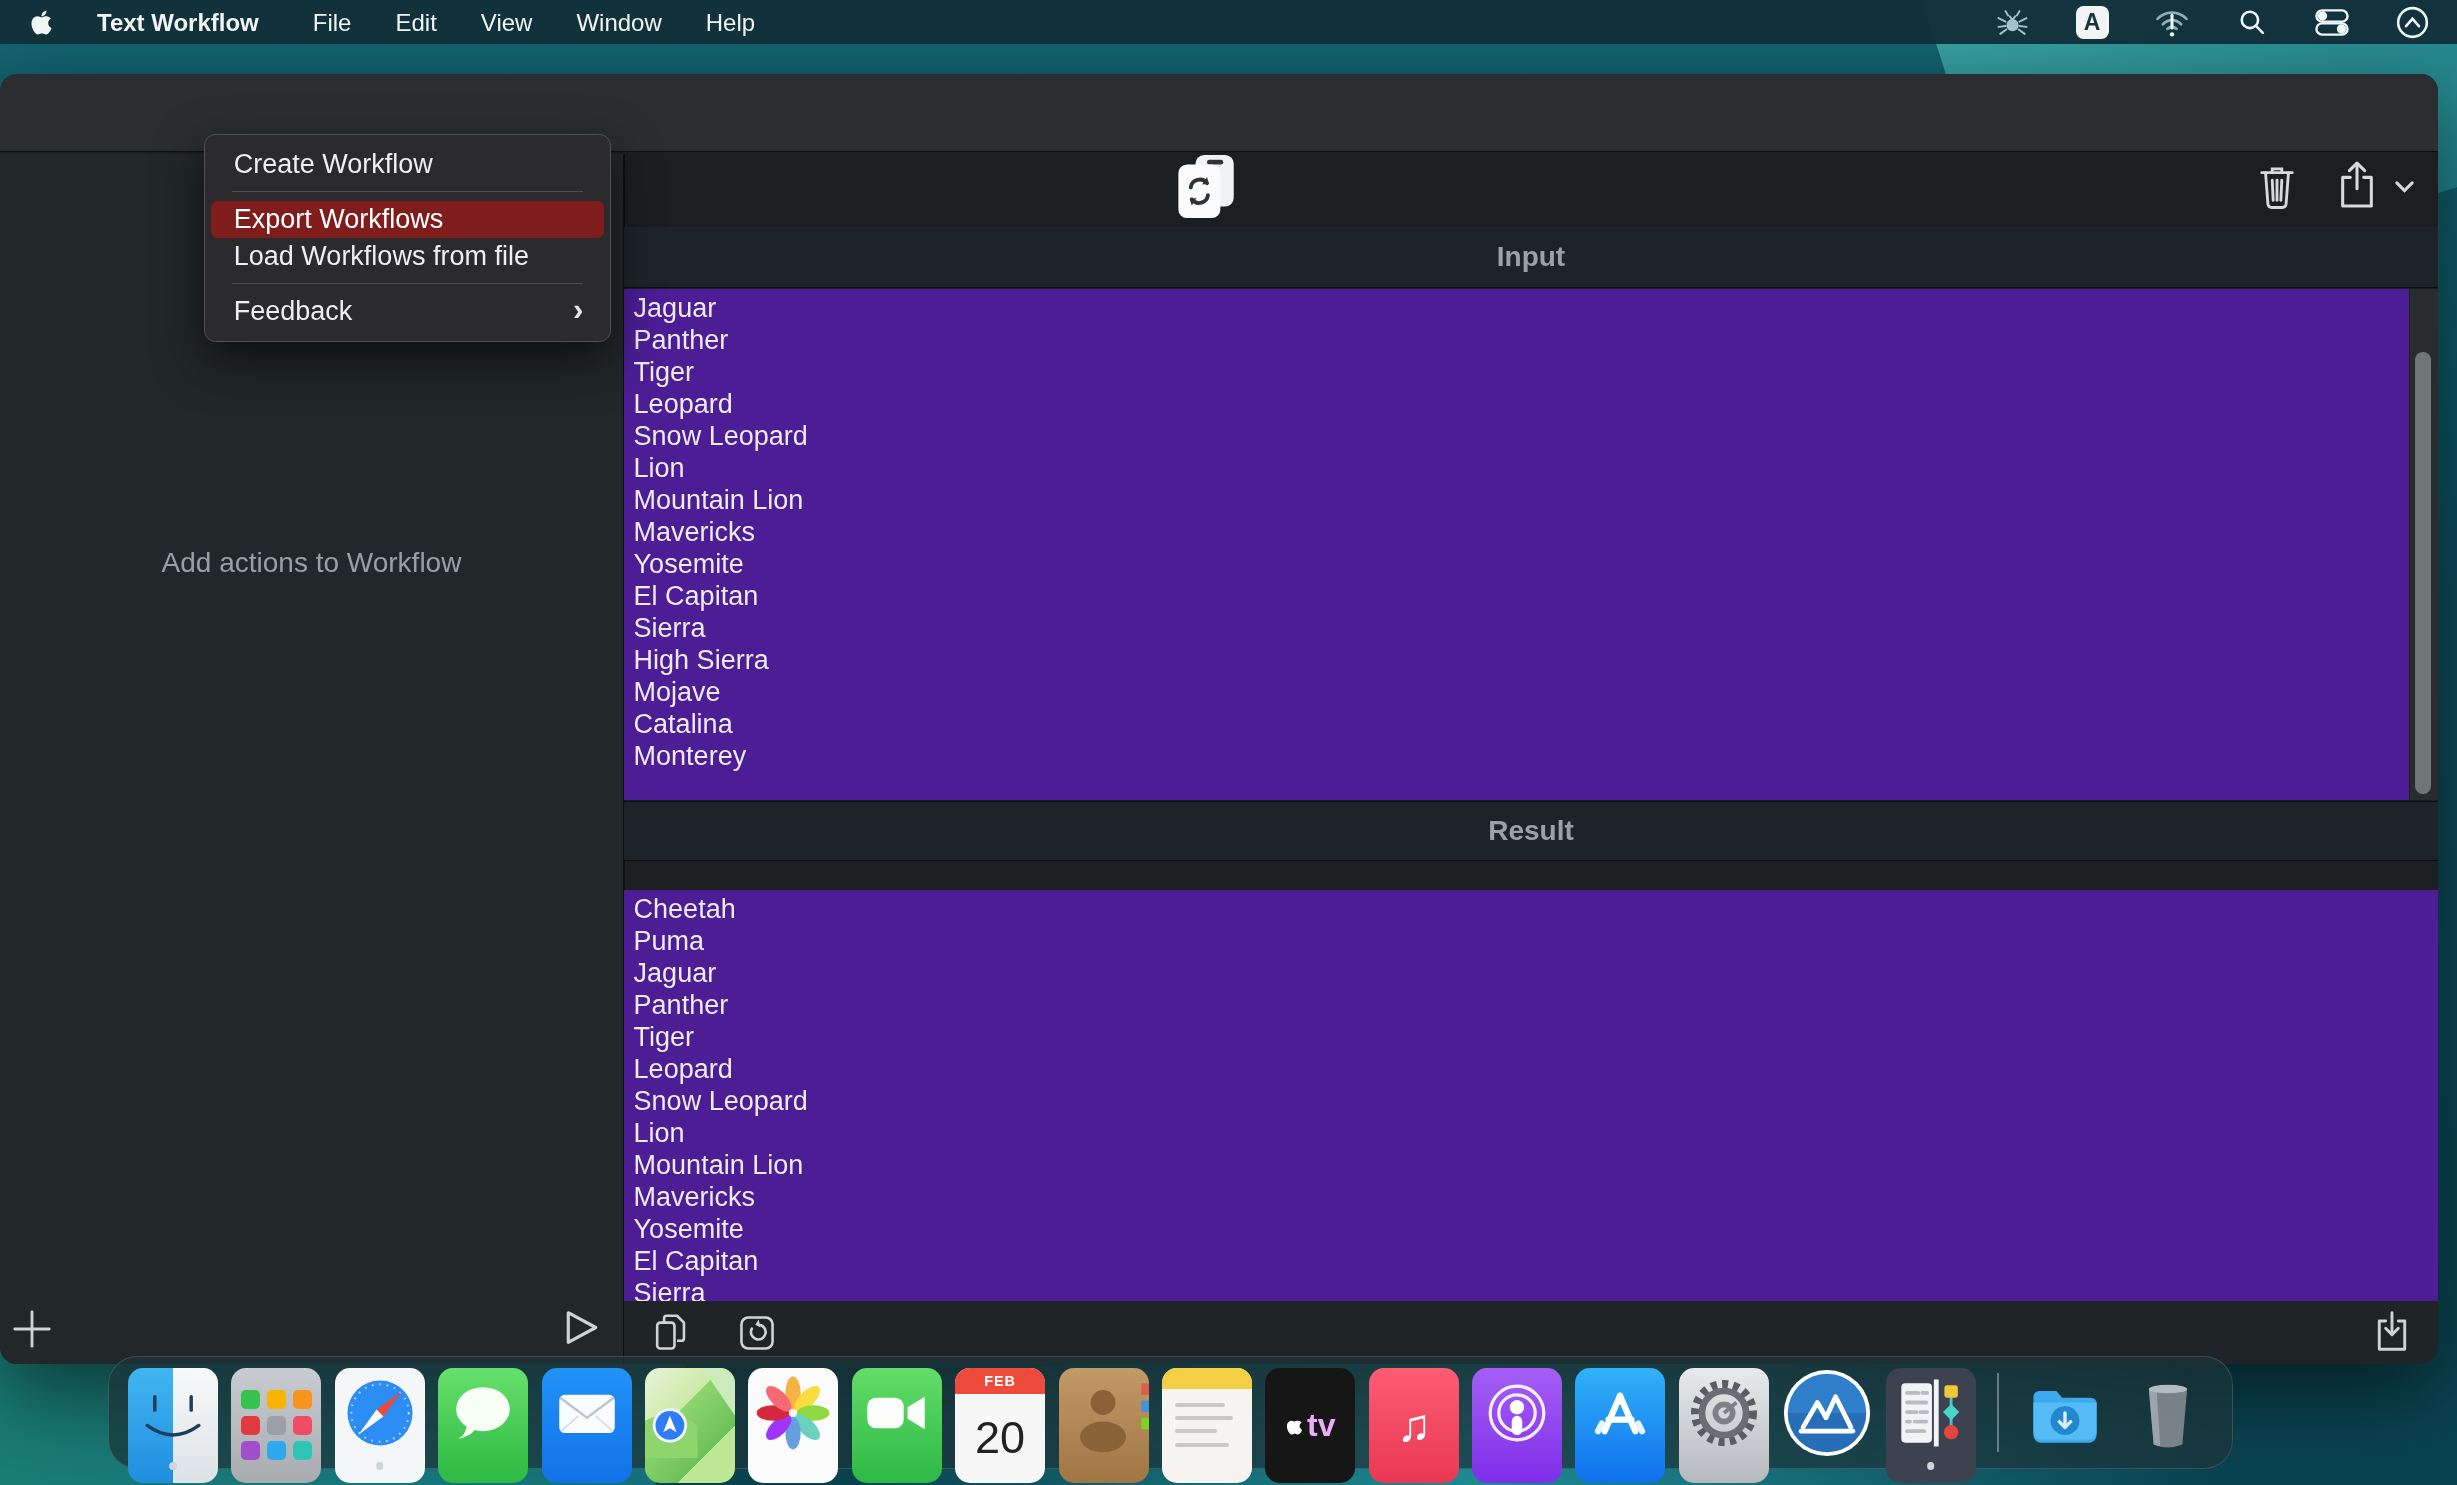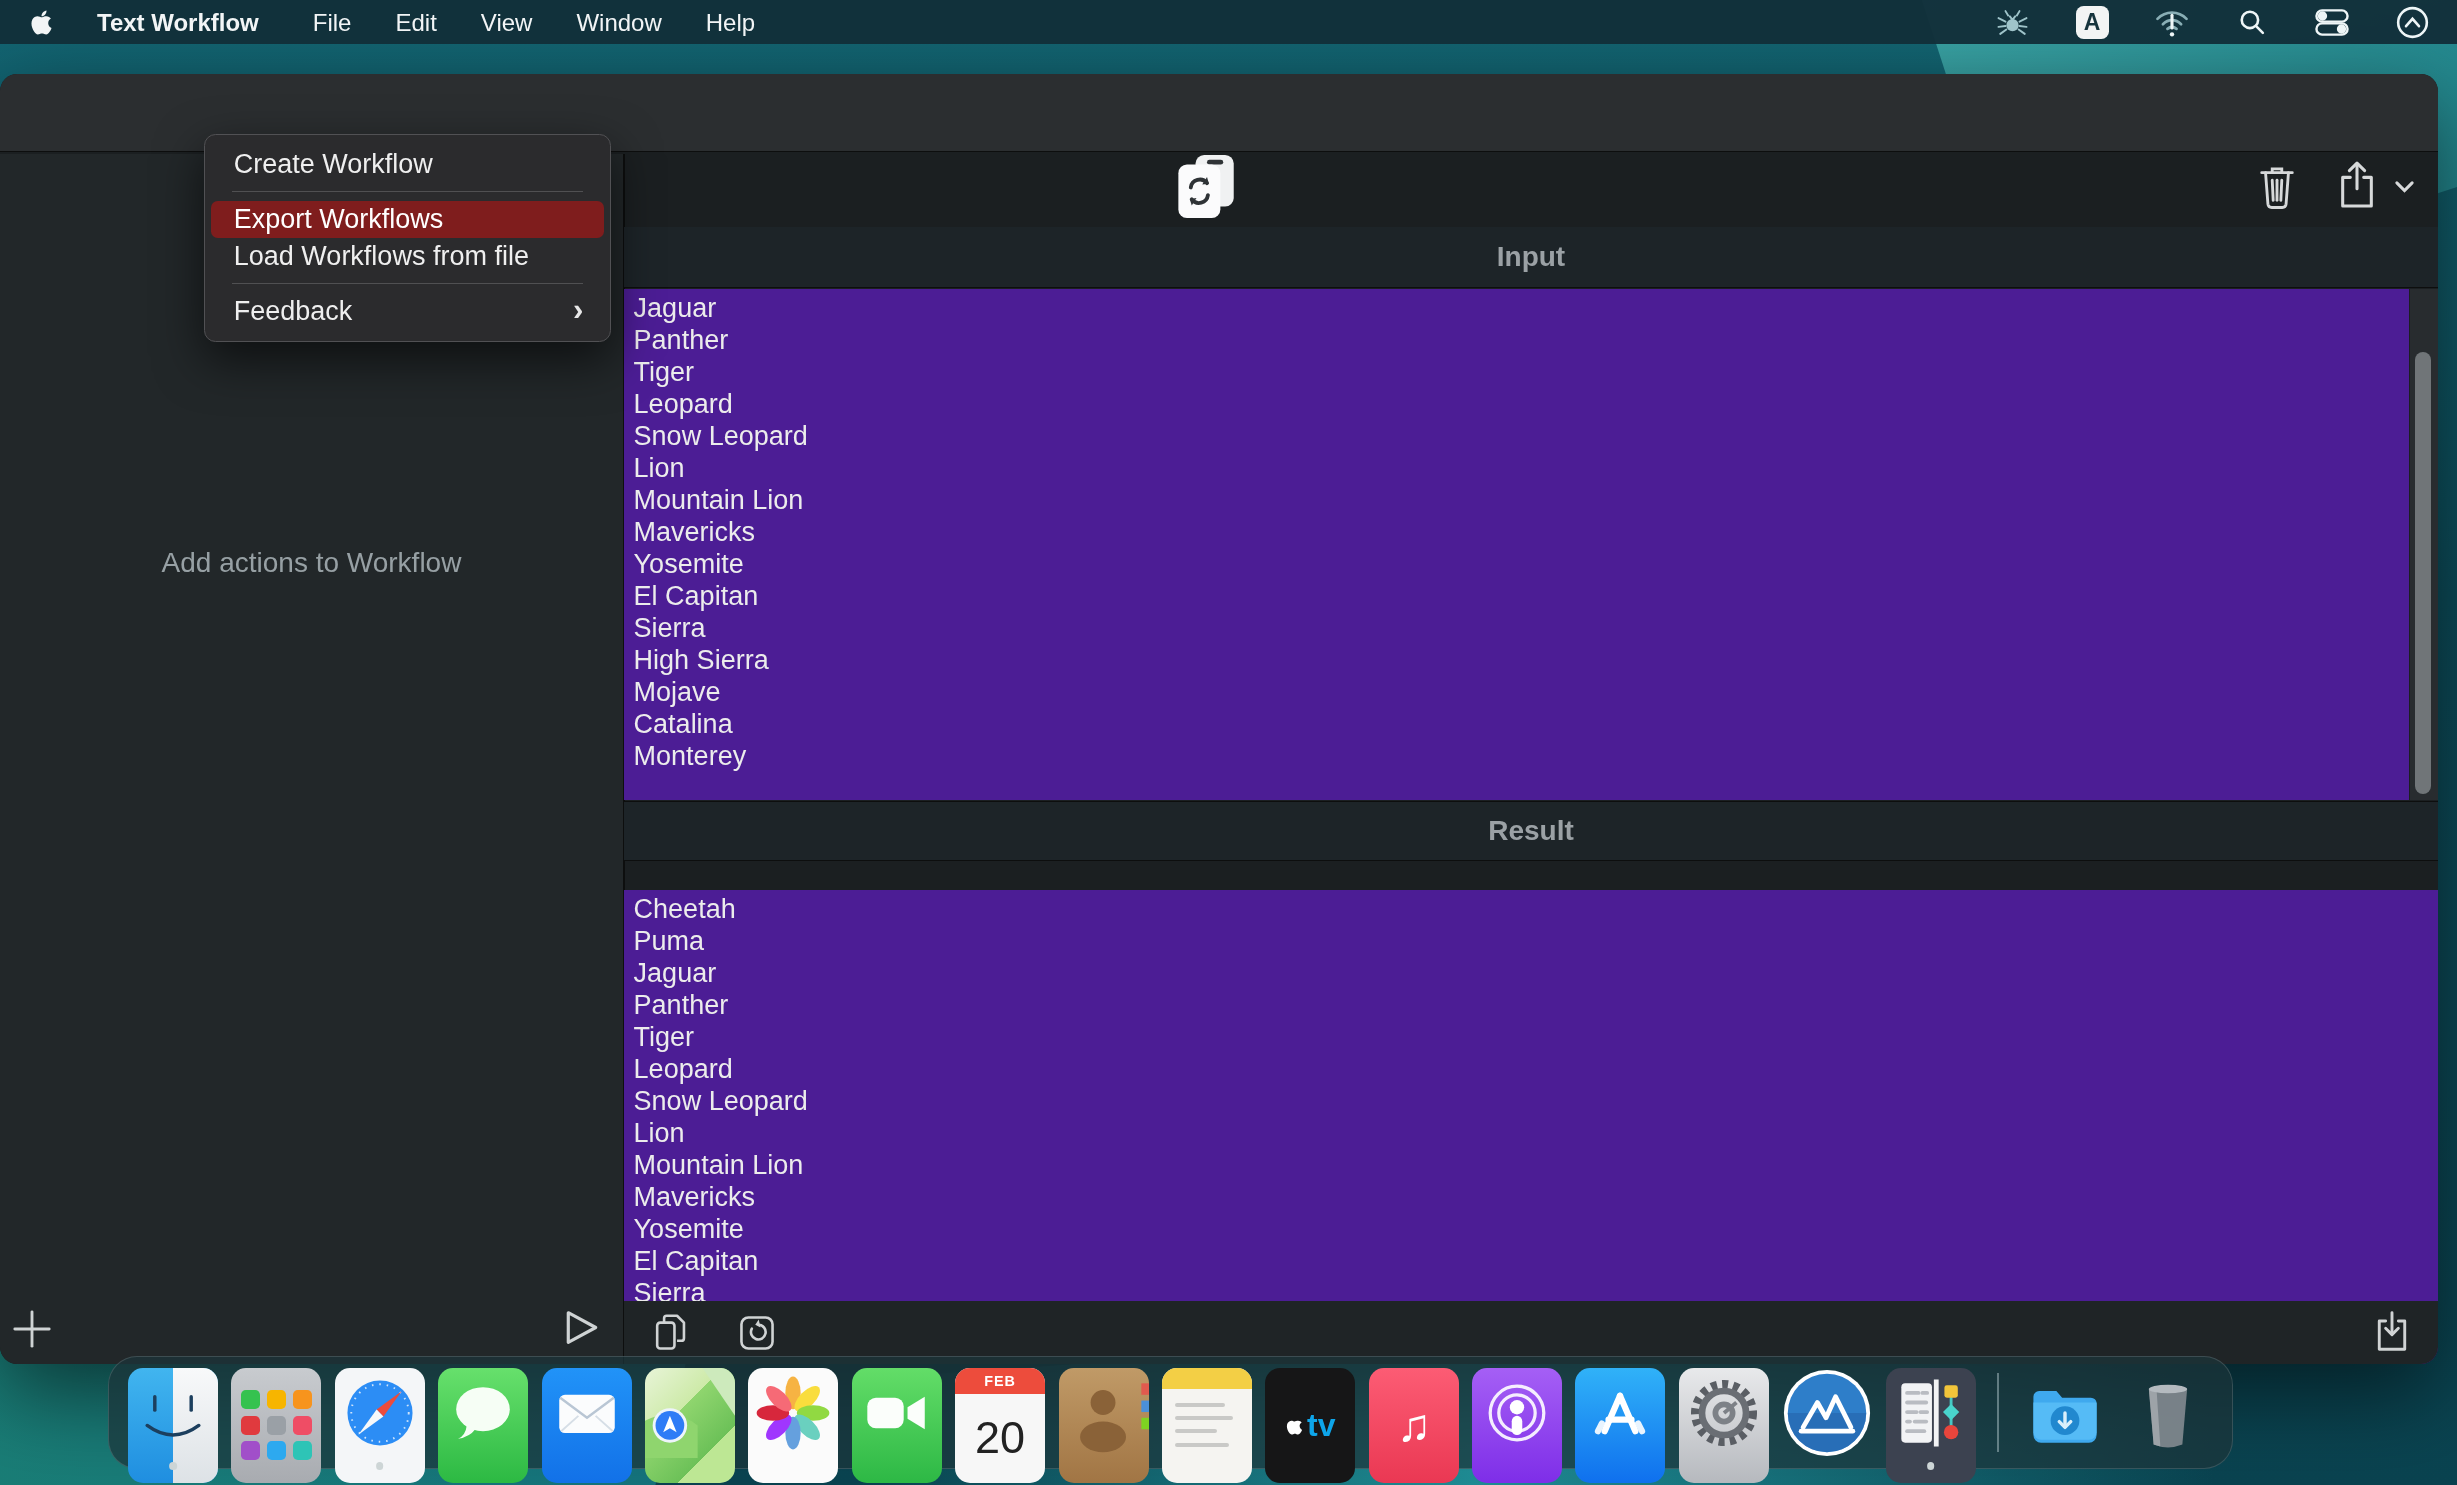--- a/index.html
+++ b/index.html
@@ -99,7 +99,7 @@
   .notes-top { position:absolute; top:0; left:0; right:0; height:21px; background:#f3cf45; }
   .notes-line { position:absolute; left:13.4px; height:4.8px; border-radius:2.9px; background:#c9c9c7; }
   .ic-appletv { background:#161617; display:flex; align-items:center; justify-content:center; gap:2.9px; }
-  .tv-label { color:#0ea5e9; font-size:32px; font-weight:bold; }
+  .tv-label { color:#f0abfc; font-size:32px; font-weight:bold; }
   .ic-music { background:linear-gradient(180deg,#fc5c74,#ea3853); display:flex; align-items:center; justify-content:center; }
   .music-note { color:#fff; font-size:46px; }
   .ic-podcasts { background:linear-gradient(180deg,#a55ff5,#7e2ee8); }

